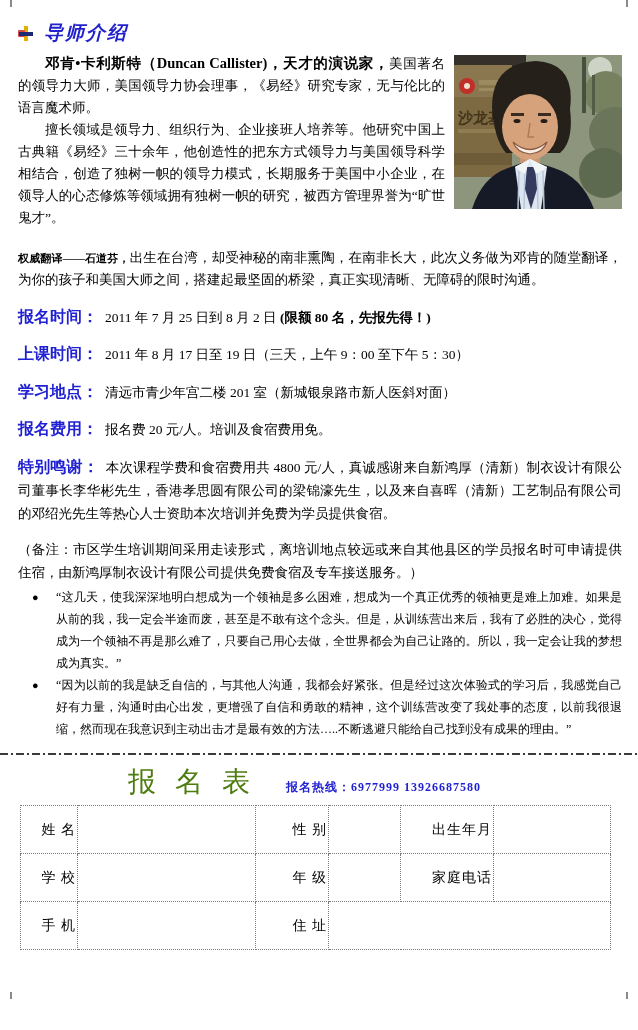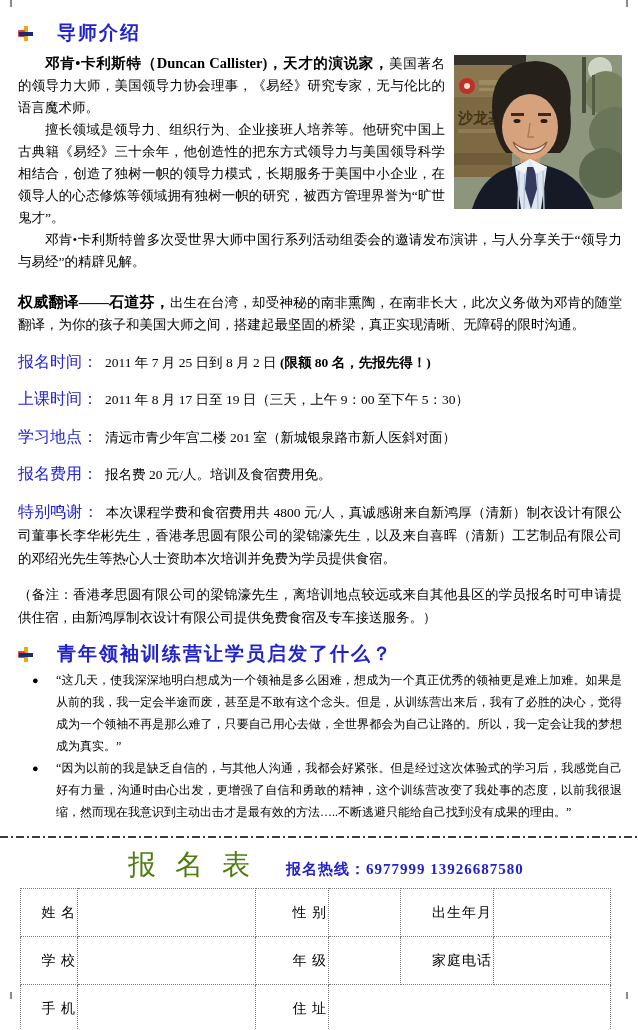--- a/index.html
+++ b/index.html
@@ -14,7 +14,7 @@
   .tick.bl{left:10px;top:992px;}
   .tick.br{left:626px;top:992px;}
 
-  .sec-head{display:flex;align-items:center;gap:24px;margin:20px 16px 4px 18px;}
+  .sec-head{display:flex;align-items:center;gap:11px;margin:20px 16px 4px 18px;font-style:italic;}
   .sec-title{font-size:19px;font-weight:bold;color:#2222cc;letter-spacing:2px;line-height:26px;}
   .plus-icon{width:15px;height:15px;position:relative;display:inline-block;flex:0 0 15px;}
   .plus-icon .v{position:absolute;left:6px;top:0;width:4px;height:15px;background:#e2b000;}

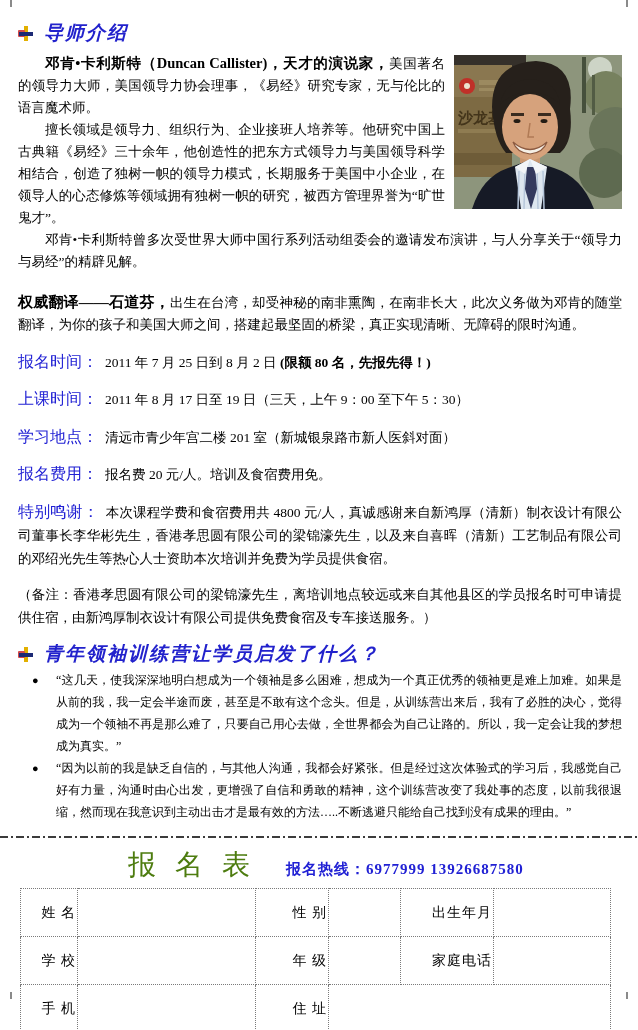--- a/index.html
+++ b/index.html
@@ -108,7 +108,6 @@
     </svg>
     <p class="para indent"><span class="p1-bold">邓肯•卡利斯特（Duncan Callister)，天才的演说家，</span><span>美国著名的领导力大师，美国领导力协会理事，《易经》研究专家，无与伦比的语言魔术师。</span></p>
     <p class="para indent">擅长领域是领导力、组织行为、企业接班人培养等。他研究中国上古典籍《易经》三十余年，他创造性的把东方式领导力与美国领导科学相结合，创造了独树一帜的领导力模式，长期服务于美国中小企业，在领导人的心态修炼等领域拥有独树一帜的研究，被西方管理界誉为“旷世鬼才”。</p>
-    <p class="para indent">邓肯•卡利斯特曾多次受世界大师中国行系列活动组委会的邀请发布演讲，与人分享关于“领导力与易经”的精辟见解。</p>
   </div>
 
   <p class="para translator"><span class="lead">权威翻译——石道芬，</span><span>出生在台湾，却受神秘的南非熏陶，在南非长大，此次义务做为邓肯的随堂翻译，为你的孩子和美国大师之间，搭建起最坚固的桥梁，真正实现清晰、无障碍的限时沟通。</span></p>

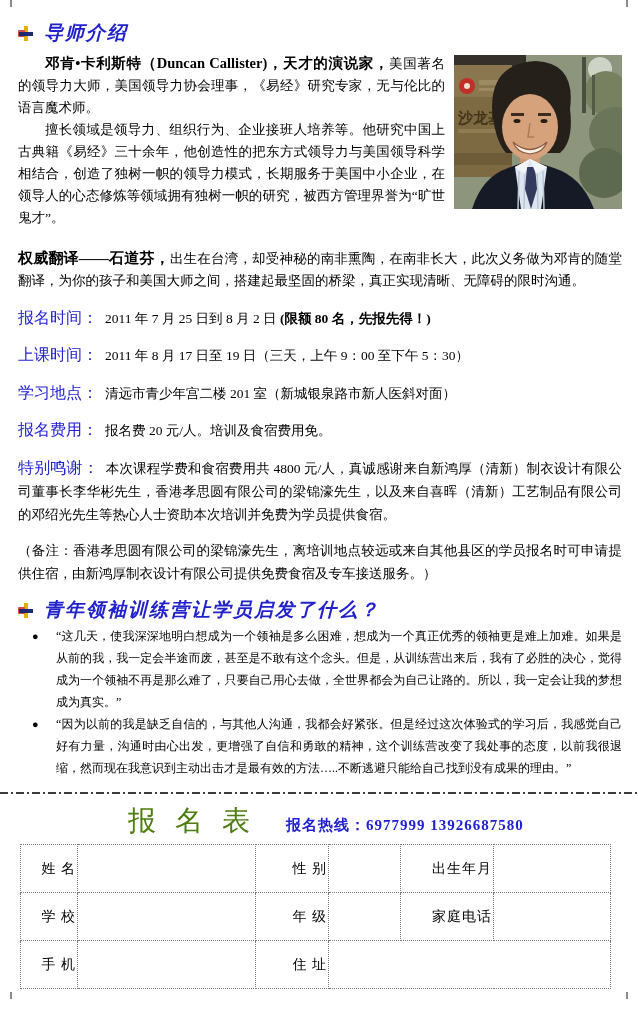--- a/index.html
+++ b/index.html
@@ -29,7 +29,7 @@
   .p1-bold{font-weight:bold;font-size:14.5px;}
 
   .translator{margin:18px 16px 0 18px;}
-  .translator .lead{font-weight:bold;font-size:15px;}
+  .translator .lead{font-weight:bold;font-size:11px;}
 
   .info-list{margin:12px 16px 0 18px;}
   .info-item{font-size:13.5px;line-height:23px;text-align:justify;}

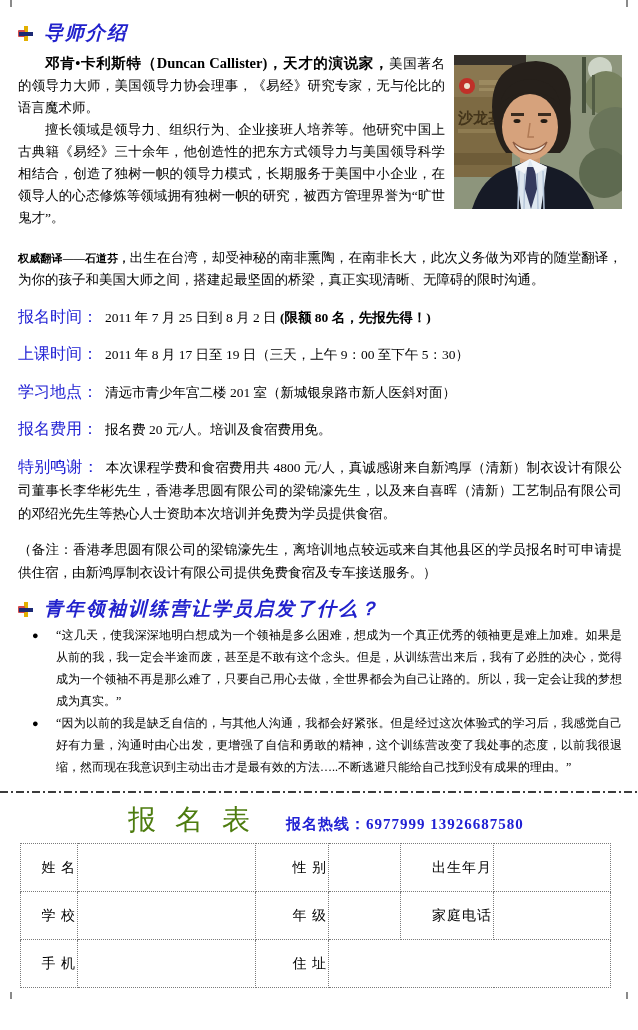--- a/index.html
+++ b/index.html
@@ -33,7 +33,7 @@
 
   .info-list{margin:12px 16px 0 18px;}
   .info-item{font-size:13.5px;line-height:23px;text-align:justify;}
-  .info-label{color:#2121d4;font-weight:normal;font-size:16px;margin-right:7px;}
+  .info-label{color:#2121d4;font-weight:bold;font-size:16px;margin-right:7px;}
   .vbold{font-weight:bold;}
   .note{font-size:13.5px;line-height:23px;margin:0 16px 0 18px;text-align:justify;}
 

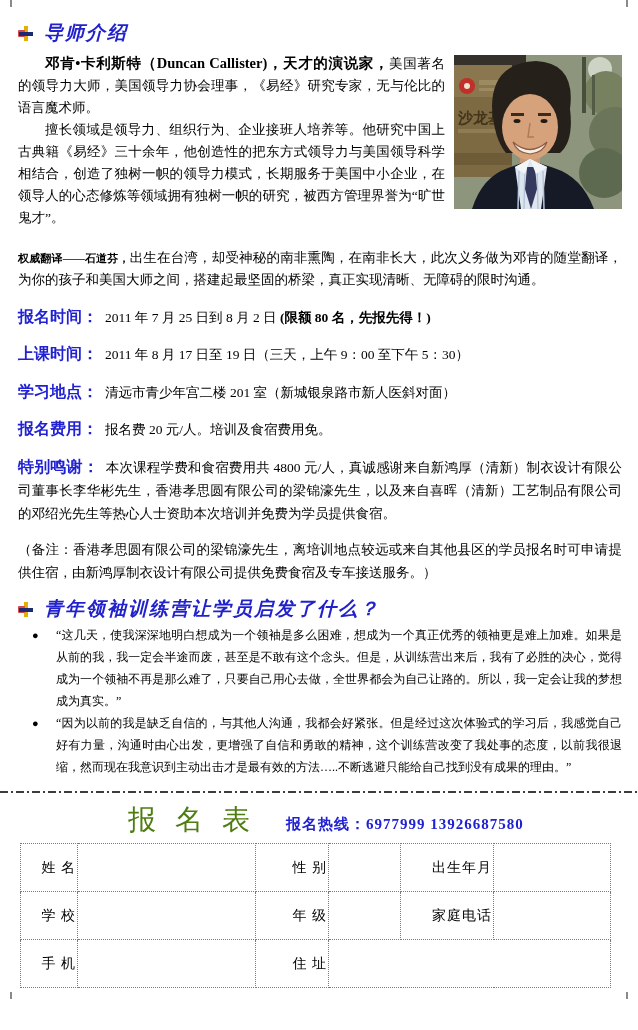--- a/index.html
+++ b/index.html
@@ -119,7 +119,7 @@
     <p class="info-item"><span class="info-label">报名费用：</span><span>报名费 20 元/人。培训及食宿费用免。</span></p>
     <p class="info-item"><span class="info-label">特别鸣谢：</span><span>本次课程学费和食宿费用共 4800 元/人，真诚感谢来自新鸿厚（清新）制衣设计有限公司董事长李华彬先生，香港孝思圆有限公司的梁锦濠先生，以及来自喜晖（清新）工艺制品有限公司的邓绍光先生等热心人士资助本次培训并免费为学员提供食宿。</span></p>
   </div>
-  <p class="note">（备注：香港孝思圆有限公司的梁锦濠先生，离培训地点较远或来自其他县区的学员报名时可申请提供住宿，由新鸿厚制衣设计有限公司提供免费食宿及专车接送服务。）</p>
+  <p class="note">（备注：市区学生培训期间采用走读形式，离培训地点较远或来自其他县区的学员报名时可申请提供住宿，由新鸿厚制衣设计有限公司提供免费食宿及专车接送服务。）</p>
 
   <div class="sec-head" style="margin-top:12px;margin-bottom:2px;">
     <span class="plus-icon">

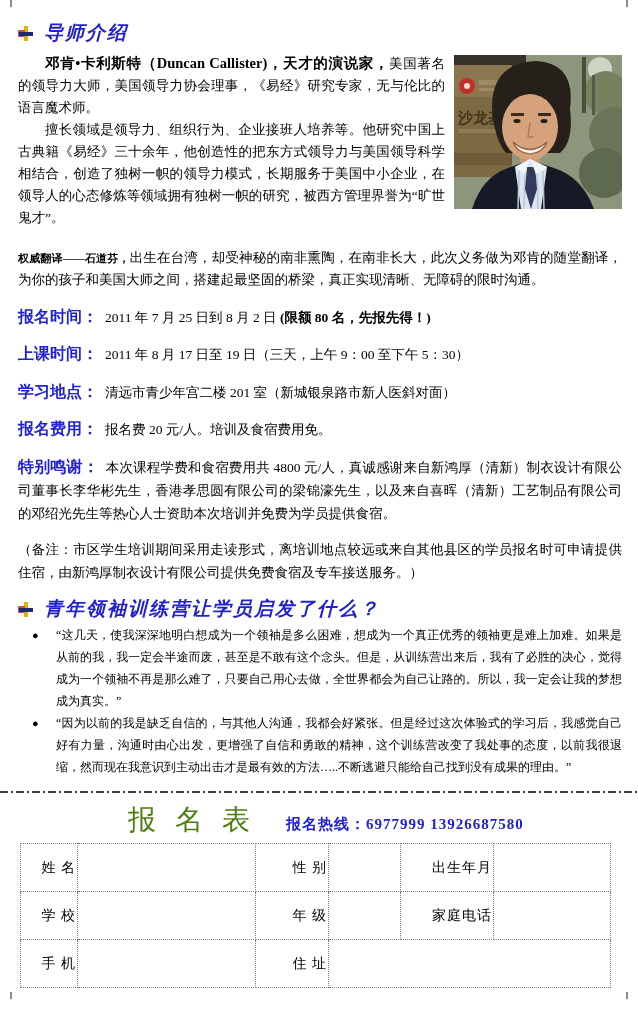--- a/index.html
+++ b/index.html
@@ -121,14 +121,6 @@
   </div>
   <p class="note">（备注：市区学生培训期间采用走读形式，离培训地点较远或来自其他县区的学员报名时可申请提供住宿，由新鸿厚制衣设计有限公司提供免费食宿及专车接送服务。）</p>
 
-  <div class="sec-head" style="margin-top:12px;margin-bottom:2px;">
-    <span class="plus-icon">
-        <span class="v"></span>
-        <span class="r"></span>
-        <span class="h"></span>
-      </span>
-    <span class="sec-title">青年领袖训练营让学员启发了什么？</span>
-  </div>
   <ul class="quotes">
     <li>“这几天，使我深深地明白想成为一个领袖是多么困难，想成为一个真正优秀的领袖更是难上加难。如果是从前的我，我一定会半途而废，甚至是不敢有这个念头。但是，从训练营出来后，我有了必胜的决心，觉得成为一个领袖不再是那么难了，只要自己用心去做，全世界都会为自己让路的。所以，我一定会让我的梦想成为真实。”</li>
     <li>“因为以前的我是缺乏自信的，与其他人沟通，我都会好紧张。但是经过这次体验式的学习后，我感觉自己好有力量，沟通时由心出发，更增强了自信和勇敢的精神，这个训练营改变了我处事的态度，以前我很退缩，然而现在我意识到主动出击才是最有效的方法…..不断逃避只能给自己找到没有成果的理由。”</li>

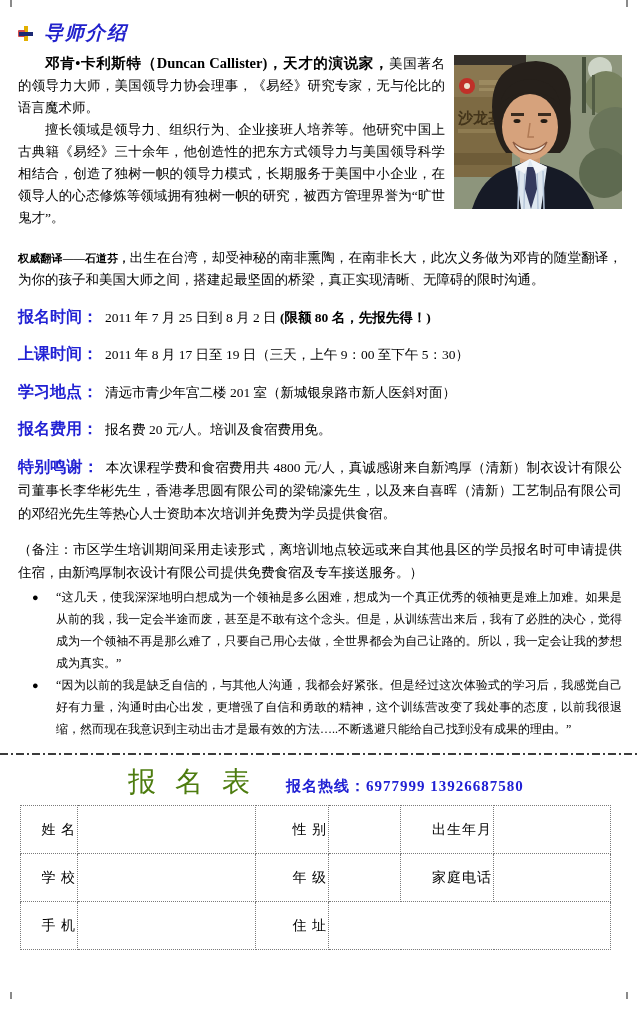--- a/index.html
+++ b/index.html
@@ -46,7 +46,7 @@
 
   .form-head{display:flex;align-items:baseline;margin:0 0 0 128px;}
   .form-title{color:#4d7c0f;font-weight:normal;font-size:28px;letter-spacing:6px;}
-  .hotline{margin-left:30px;color:#2121d4;font-weight:bold;font-size:15px;letter-spacing:1px;}
+  .hotline{margin-left:30px;color:#2121d4;font-weight:bold;font-size:12px;letter-spacing:1px;}
 
   table.reg{border-collapse:collapse;margin:4px 0 0 20px;}
   table.reg td{border:1.5px dotted #7a7a7a;height:45px;font-size:14px;background:#fff;}

